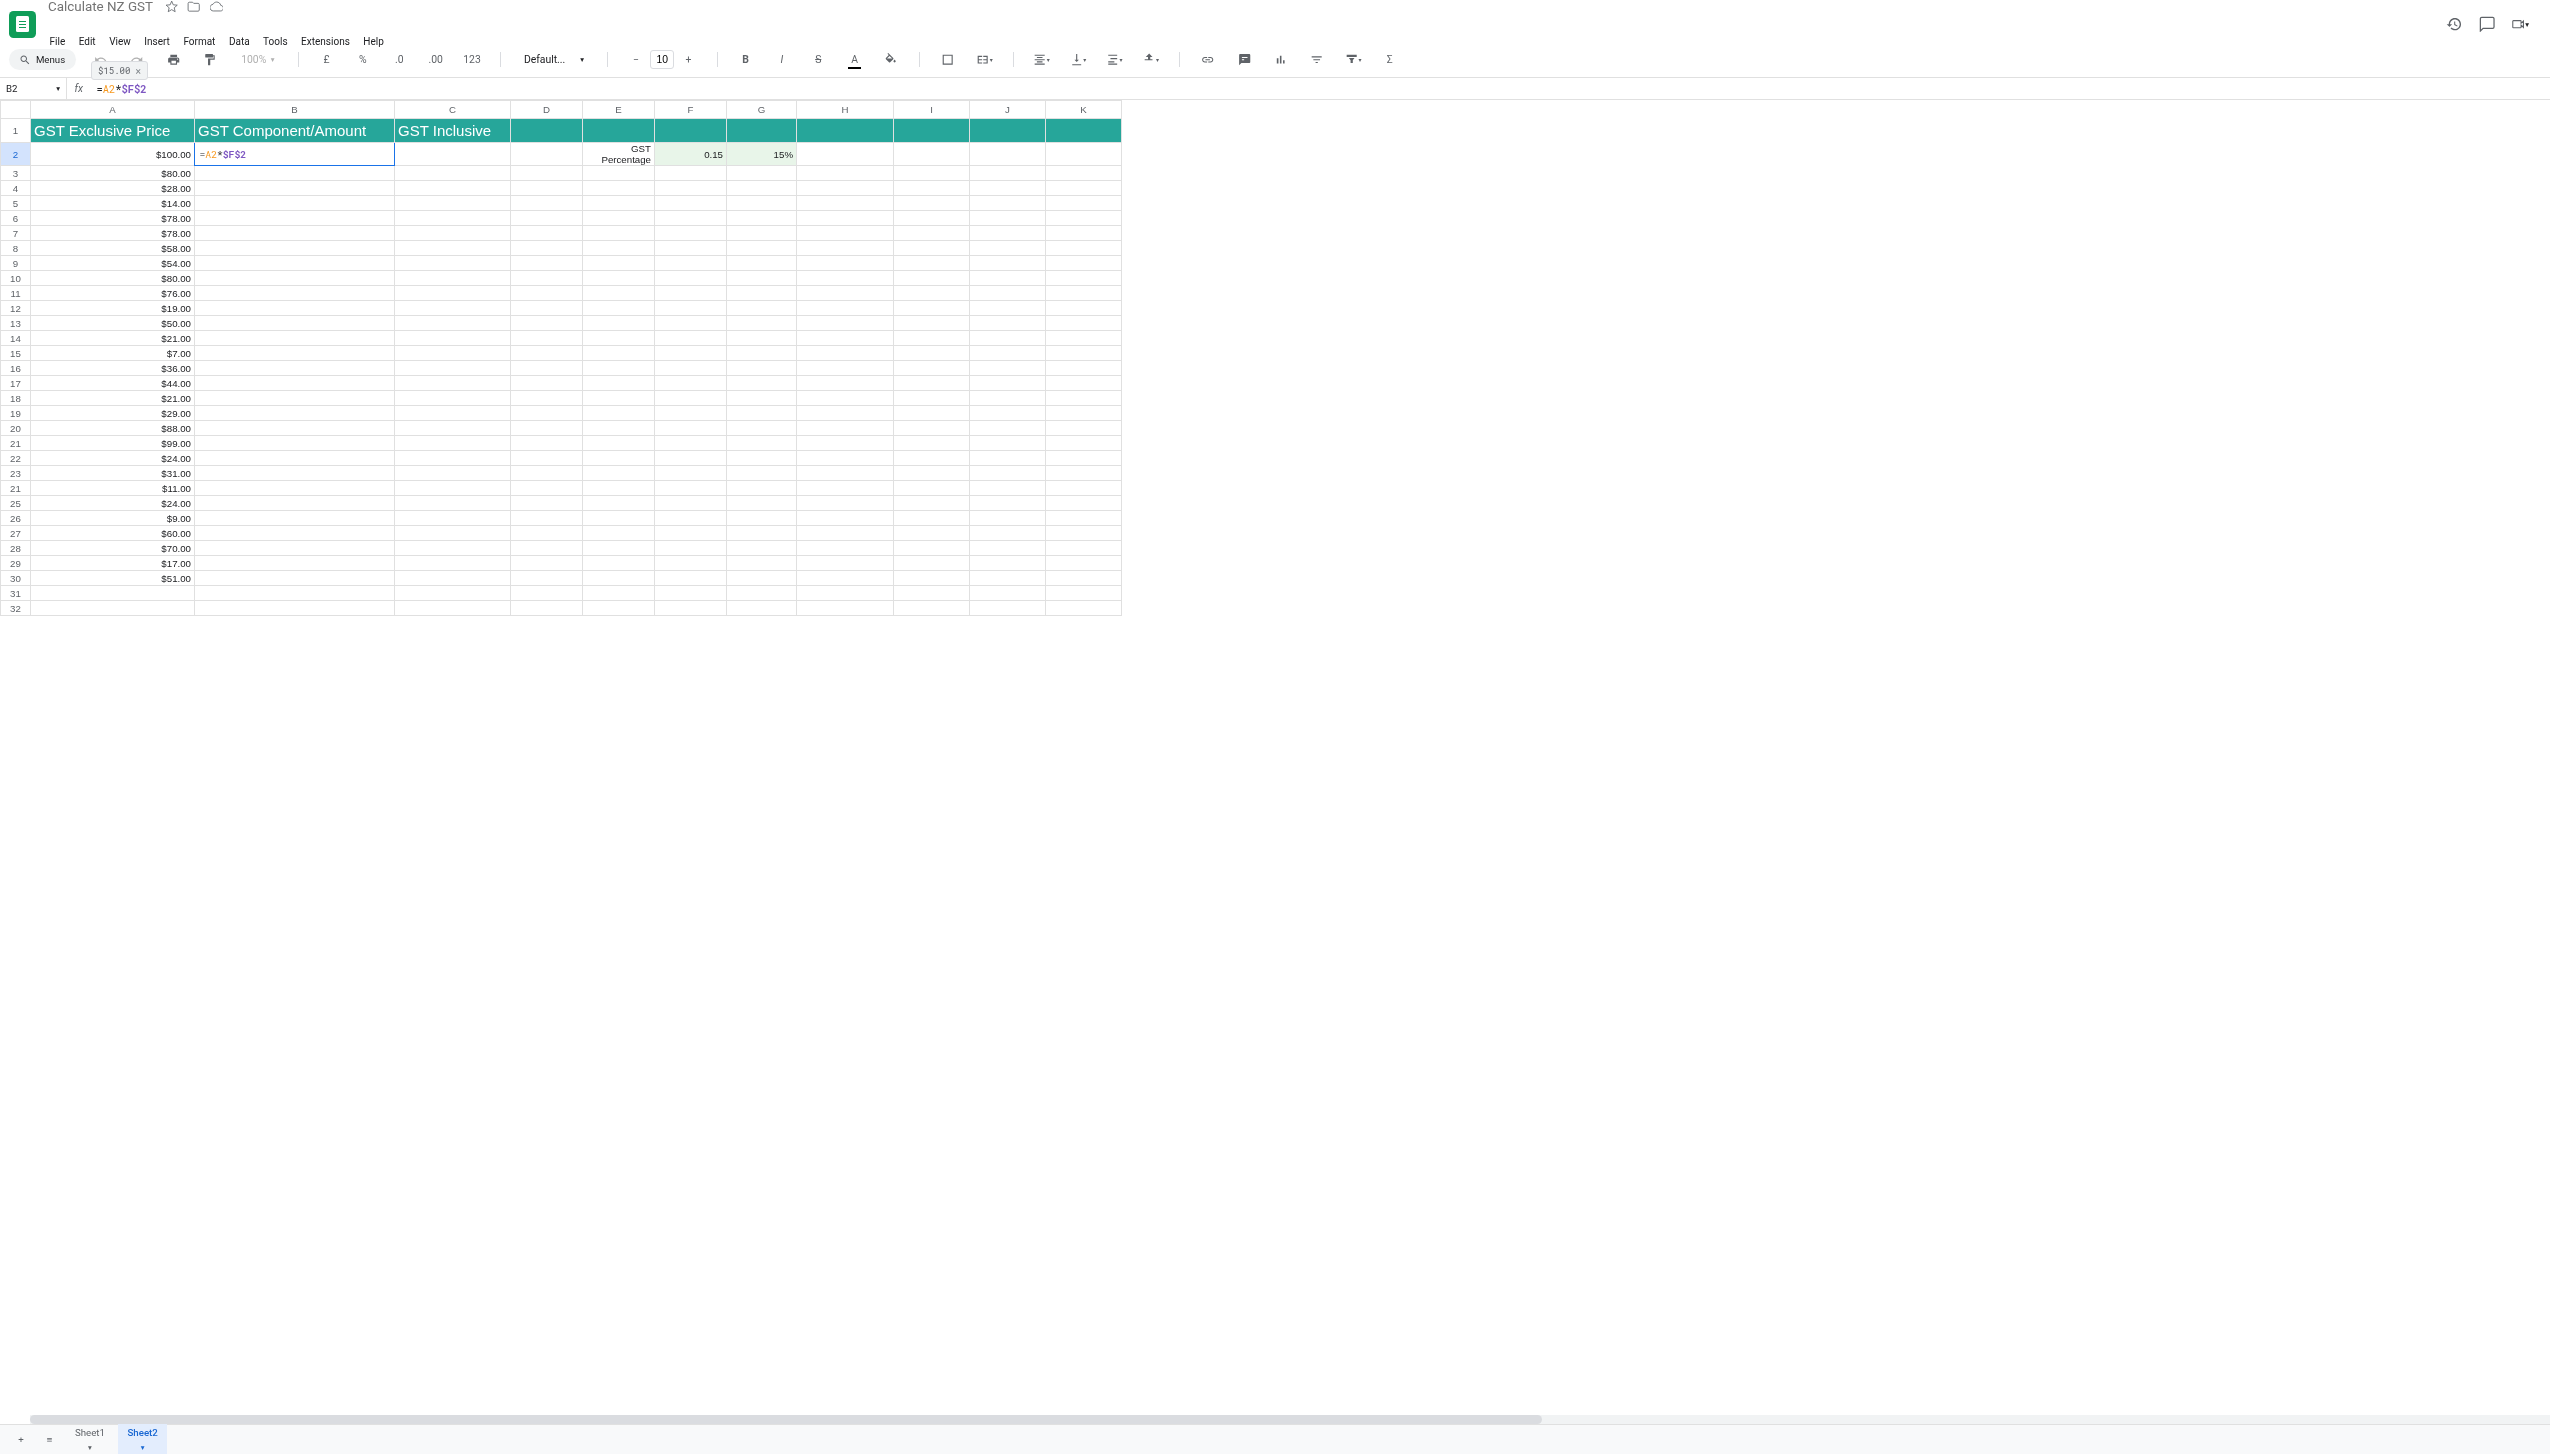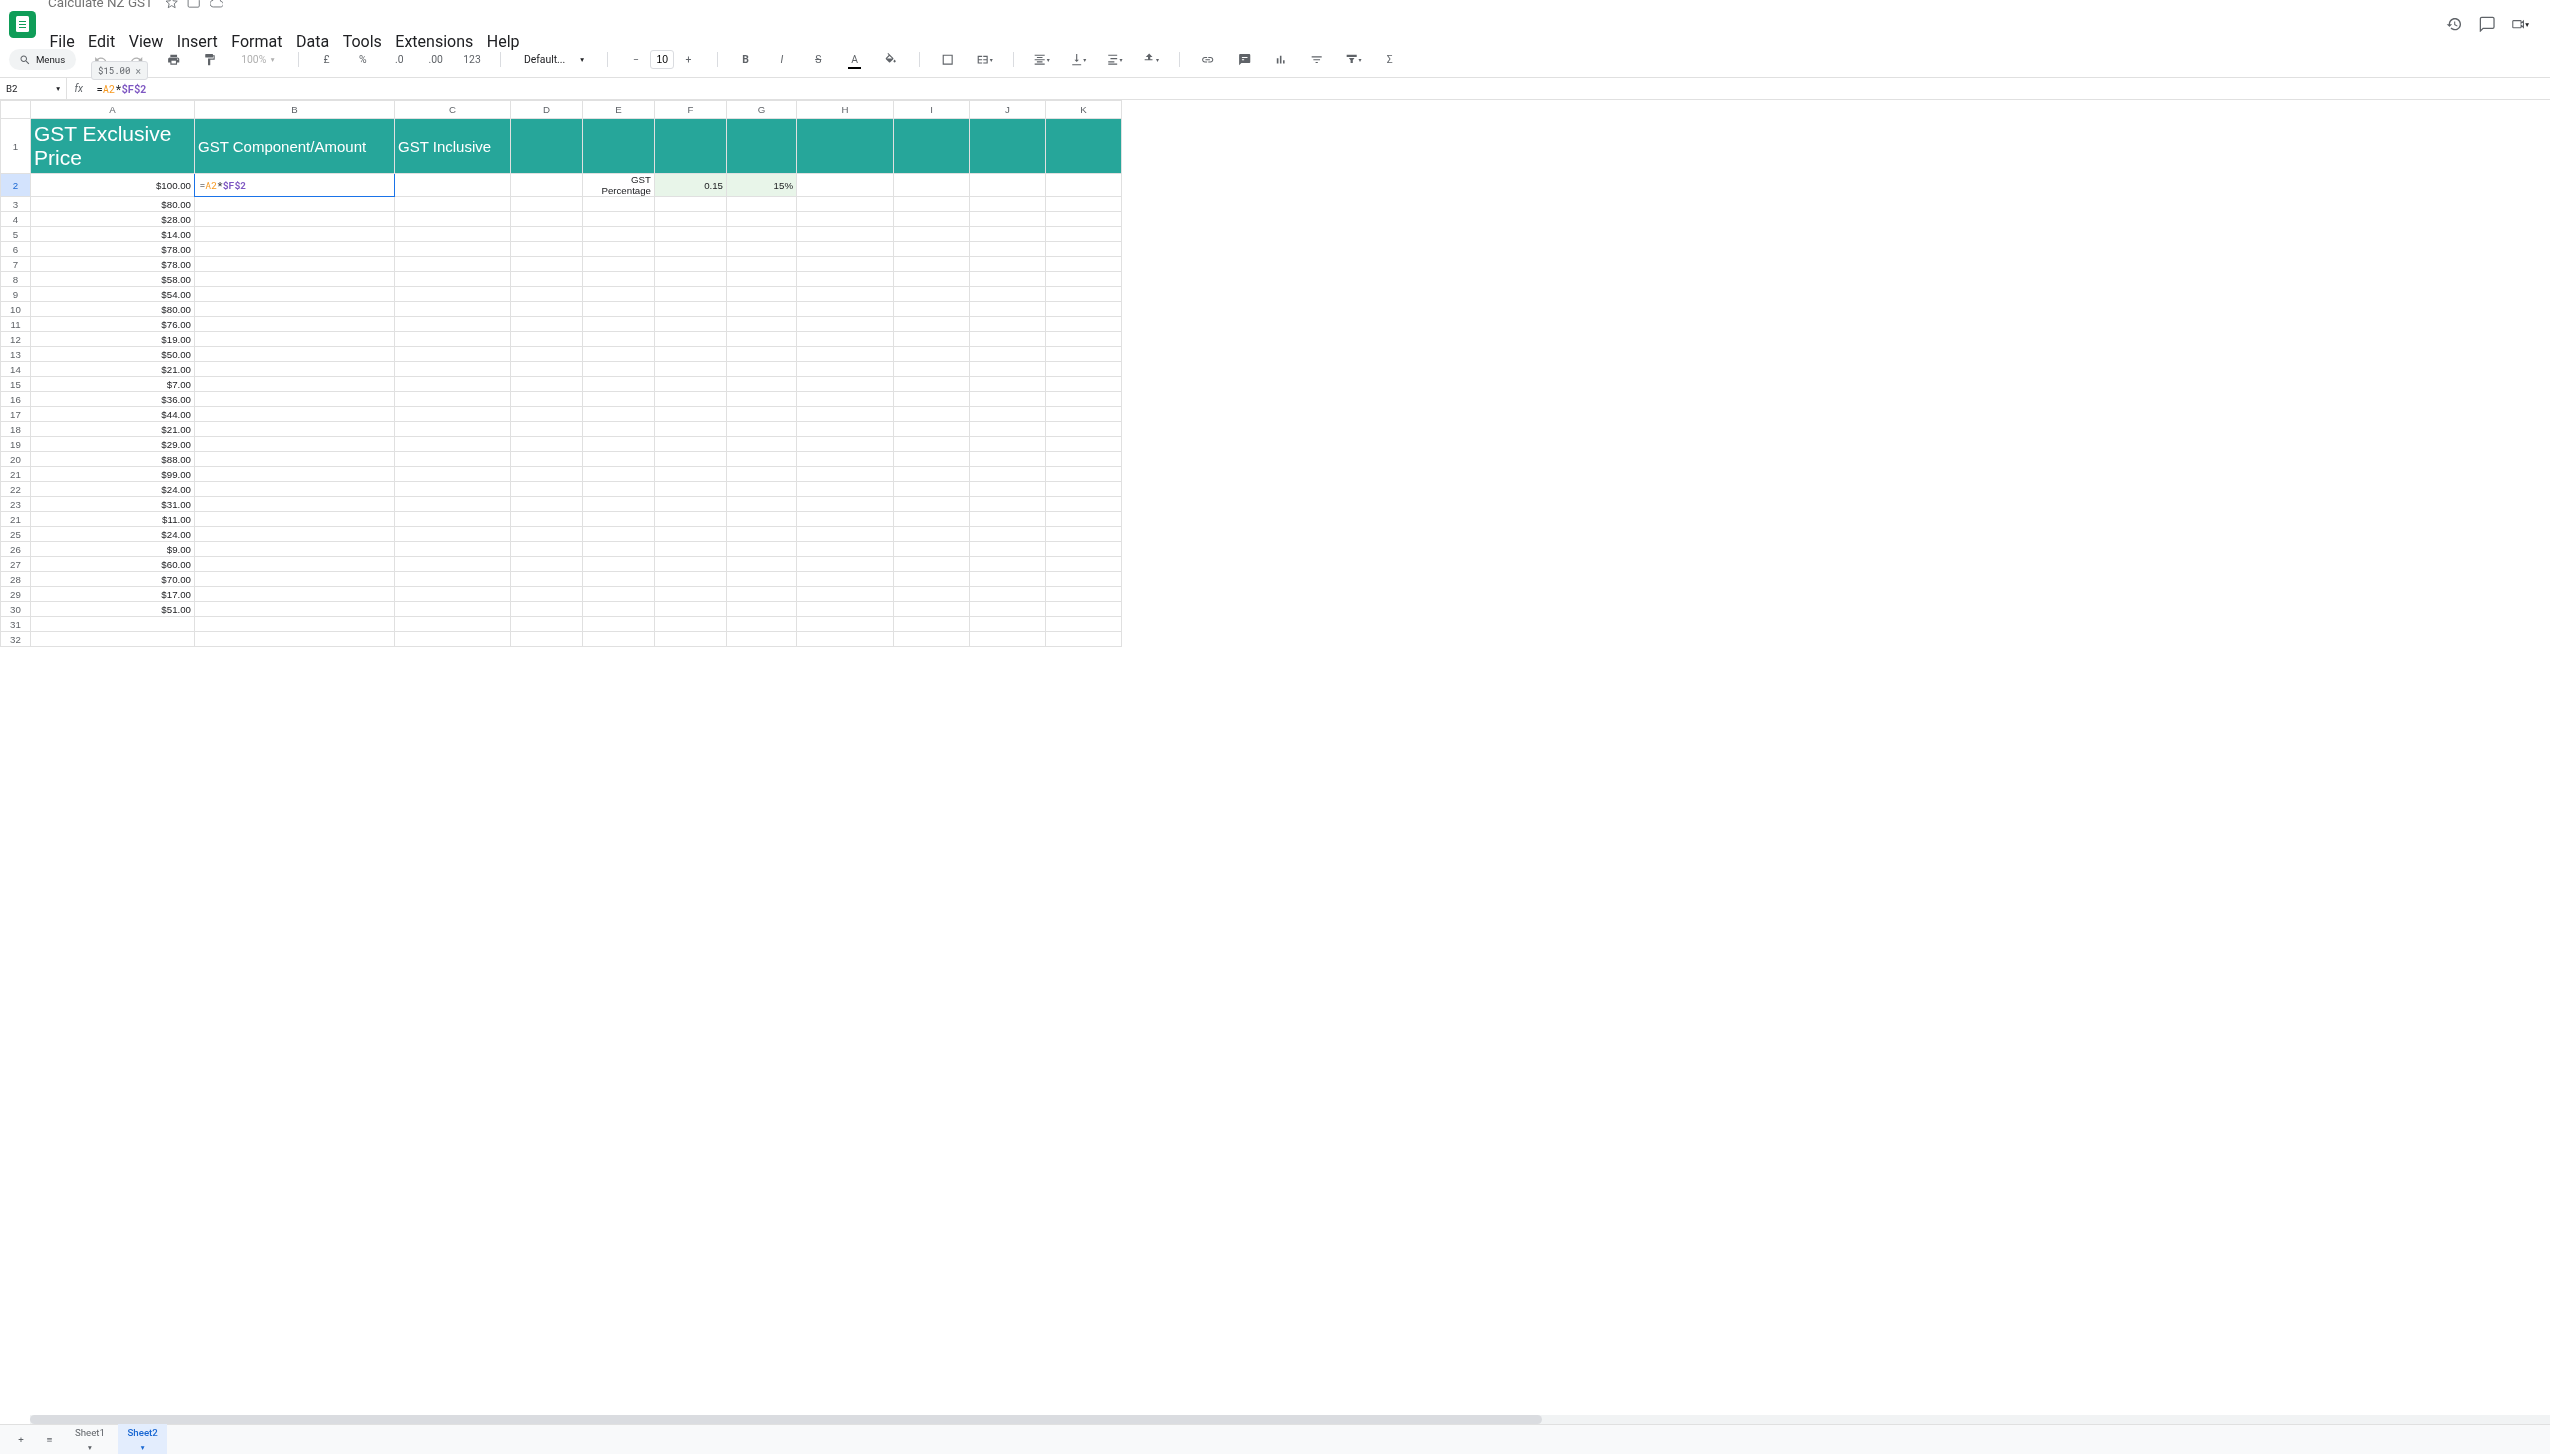--- a/index.html
+++ b/index.html
@@ -16,7 +16,7 @@
     .title-icons { display: flex; gap: 9px; }
     .title-icon { width: 13.4px; height: 13.4px; display: flex; align-items: center; justify-content: center; cursor: pointer; }
     .menu-bar { display: flex; gap: 1.5px; margin-top: 1.5px; }
-    .menu-item { padding: 3px 6px; font-size: 16px; color: #202124; cursor: pointer; border-radius: 3px; margin-top: 16px; }
+    .menu-item { padding: 3px 6px; font-size: 10px; color: #202124; cursor: pointer; border-radius: 3px; margin-top: 16px; }
     .right-icons { display: flex; align-items: center; gap: 15px; padding-right: 12px; }
     .right-icon { width: 18px; height: 18px; cursor: pointer; display: flex; align-items: center; justify-content: center; }
     .right-icon svg { fill: #5f6368; }

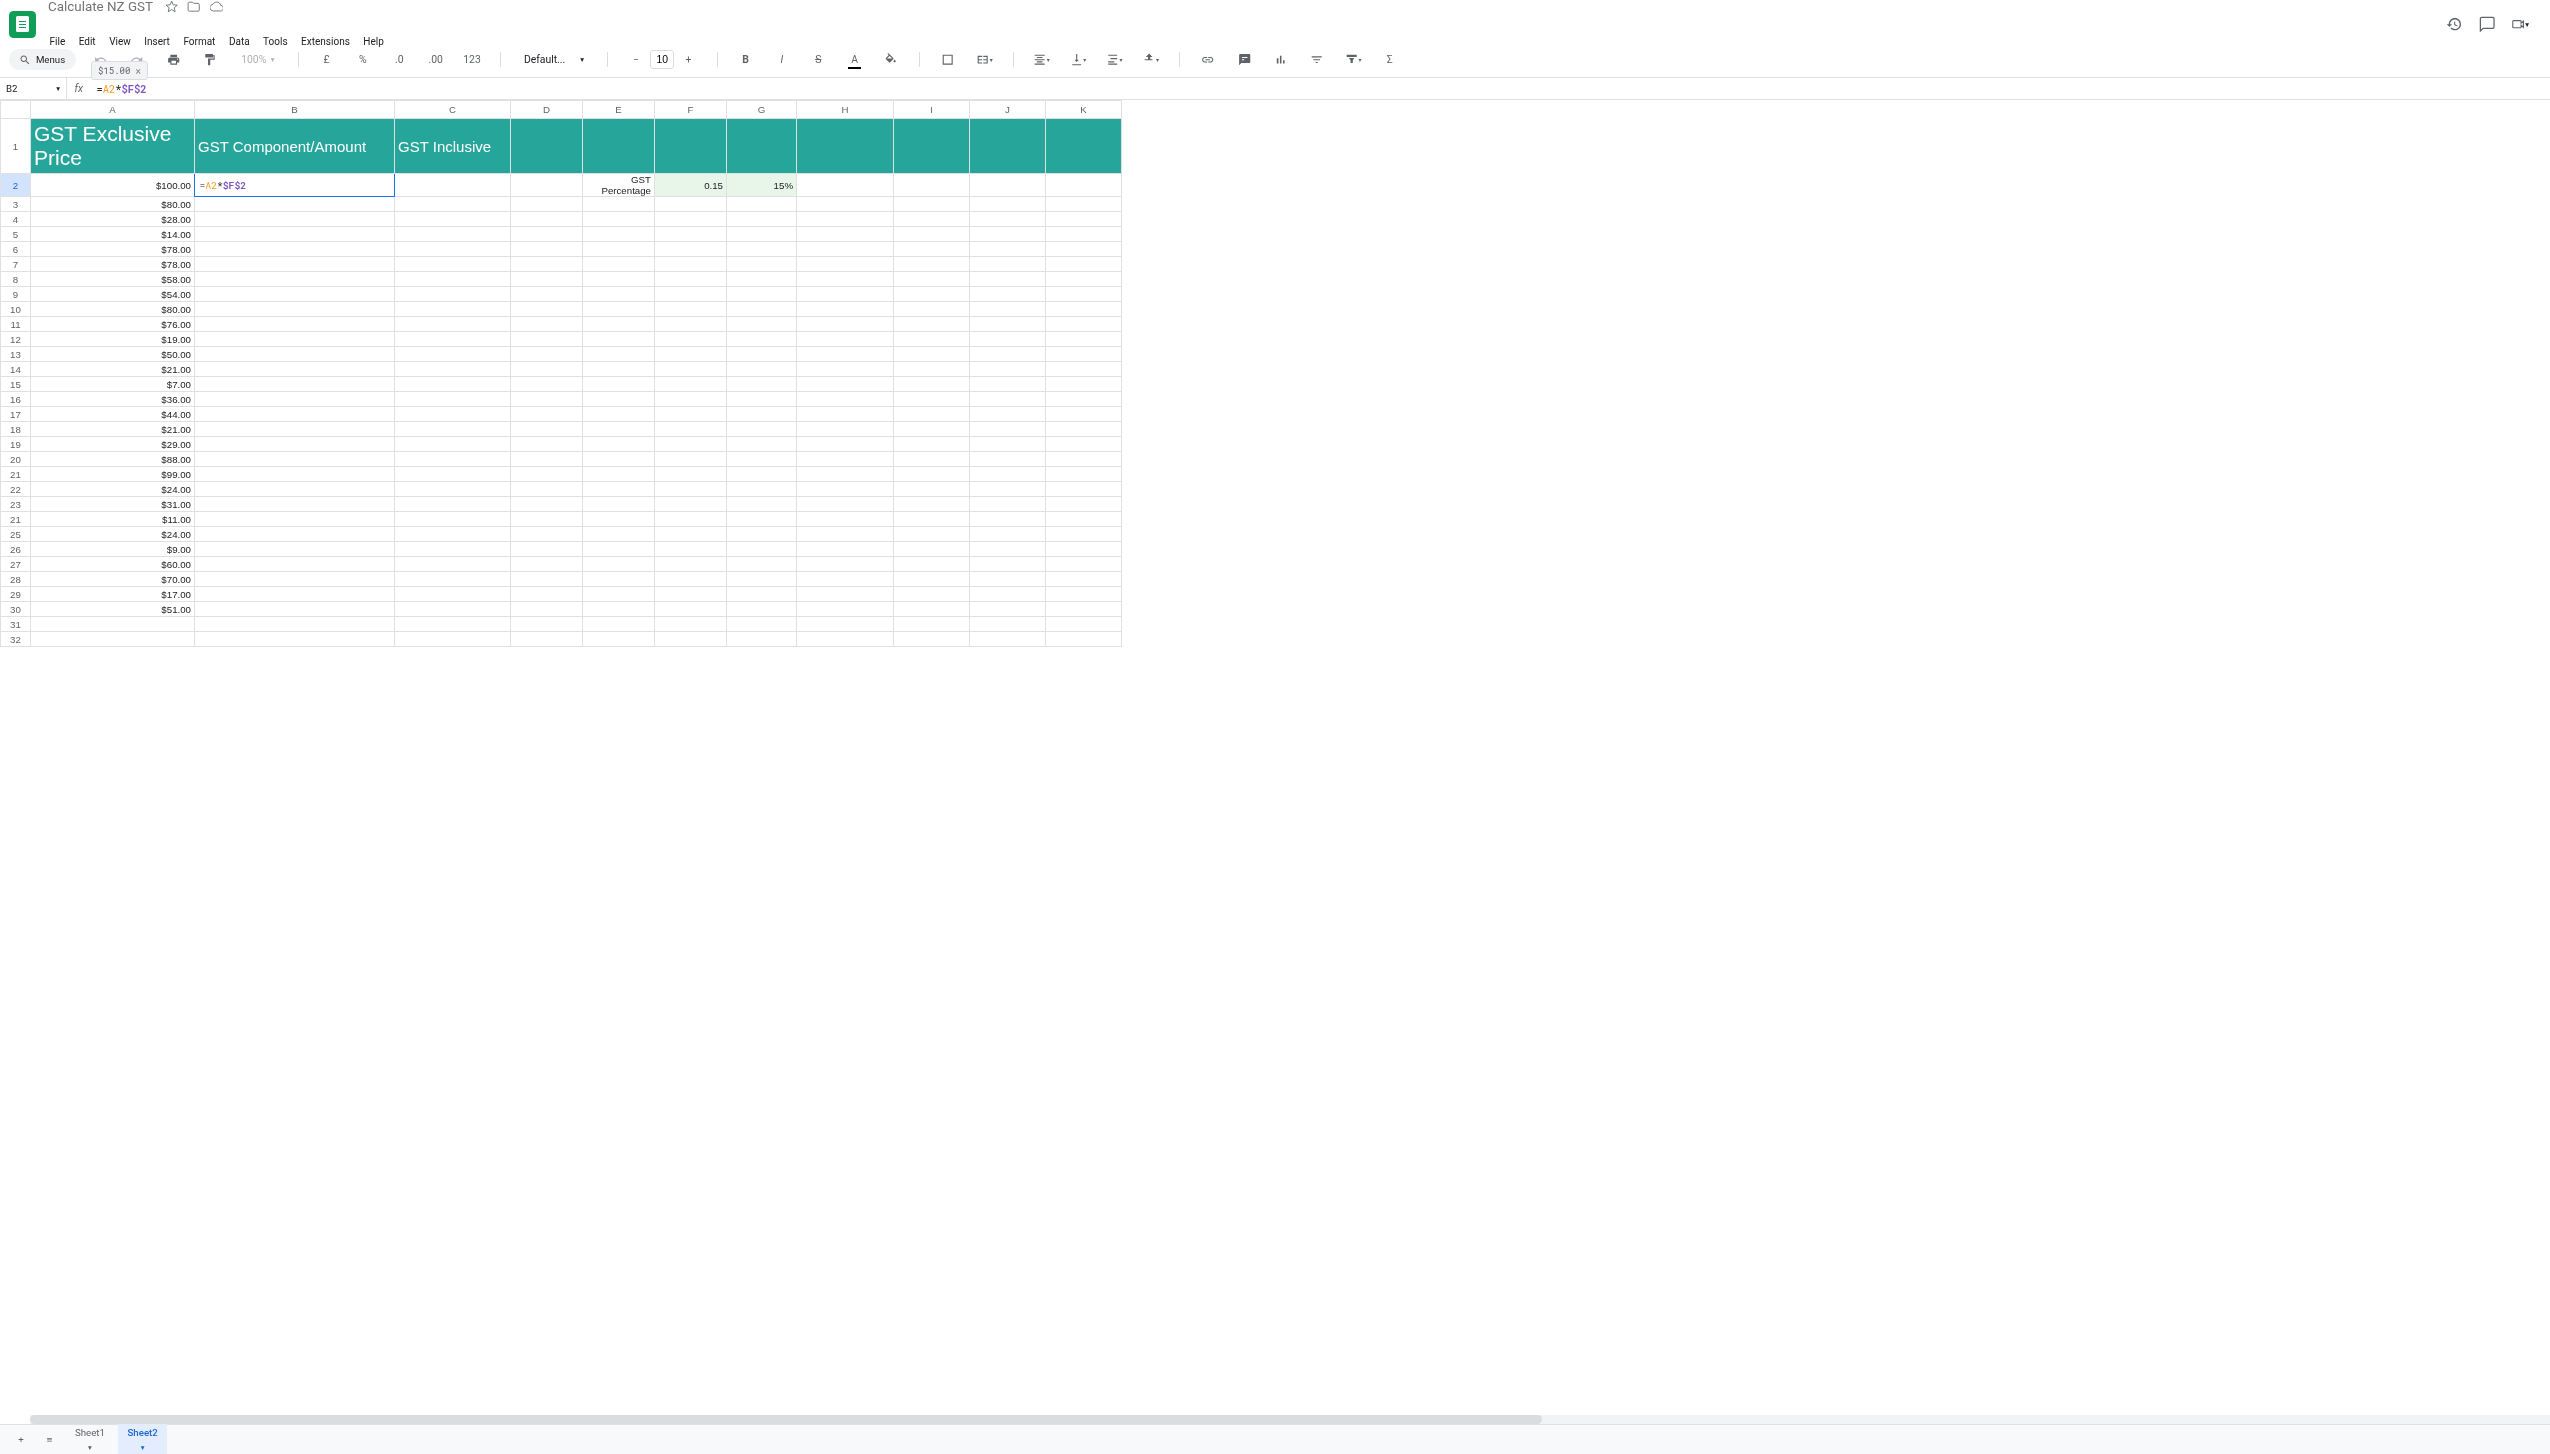--- a/index.html
+++ b/index.html
@@ -314,7 +314,7 @@
       <tbody>
         <tr>
           <th class="row-header">1</th>
-          <td class="cell" style="background:#26a69a;color:#fff;font-size:21px;height:24px;padding:3px">GST Exclusive Price</td>
+          <td class="cell" style="background:#26a69a;color:#fff;font-size:15px;height:24px;padding:3px">GST Exclusive Price</td>
           <td class="cell" style="background:#26a69a;color:#fff;font-size:15px;height:24px;padding:3px">GST Component/Amount</td>
           <td class="cell" style="background:#26a69a;color:#fff;font-size:15px;height:24px;padding:3px">GST Inclusive</td>
           <td class="cell" style="background:#26a69a;color:#fff;font-size:15px;height:24px;padding:3px"></td>

